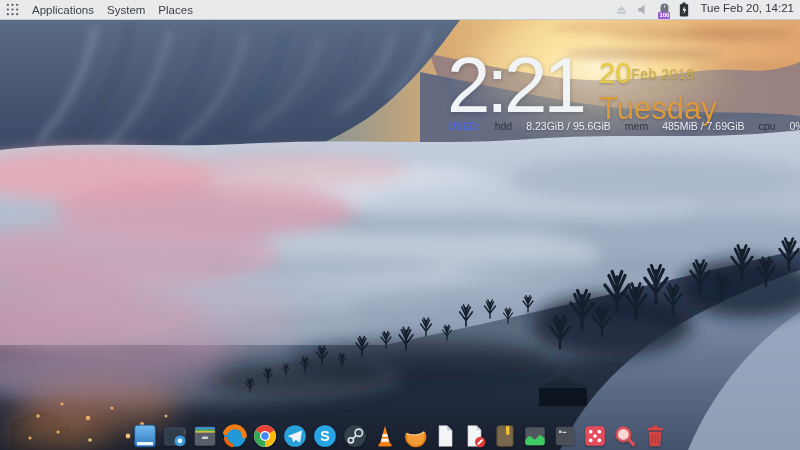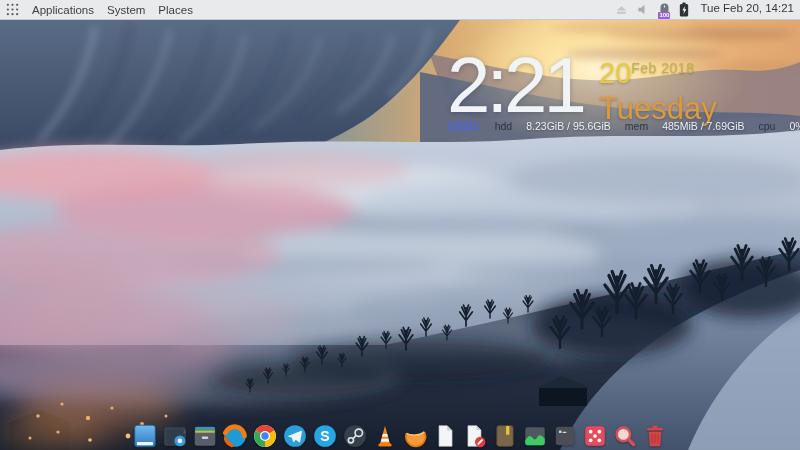--- a/index.html
+++ b/index.html
@@ -27,7 +27,7 @@
   .time{font-size:78px;line-height:1;font-weight:400;color:#f1f4f6;letter-spacing:-4px;
         width:152px;text-shadow:0 1px 5px rgba(20,30,50,.28)}
   .date-col{padding-top:13px;margin-left:0}
-  .date-row{display:flex;align-items:flex-start}
+  .date-row{display:flex;align-items:center}
   .day{font-size:29px;line-height:1;color:#e9c93e;text-shadow:0 1px 3px rgba(20,30,50,.3)}
   .monthyear{font-size:14px;color:#c9b146;margin-top:1px;letter-spacing:.5px;
              text-shadow:0 1px 2px rgba(20,30,50,.3)}

